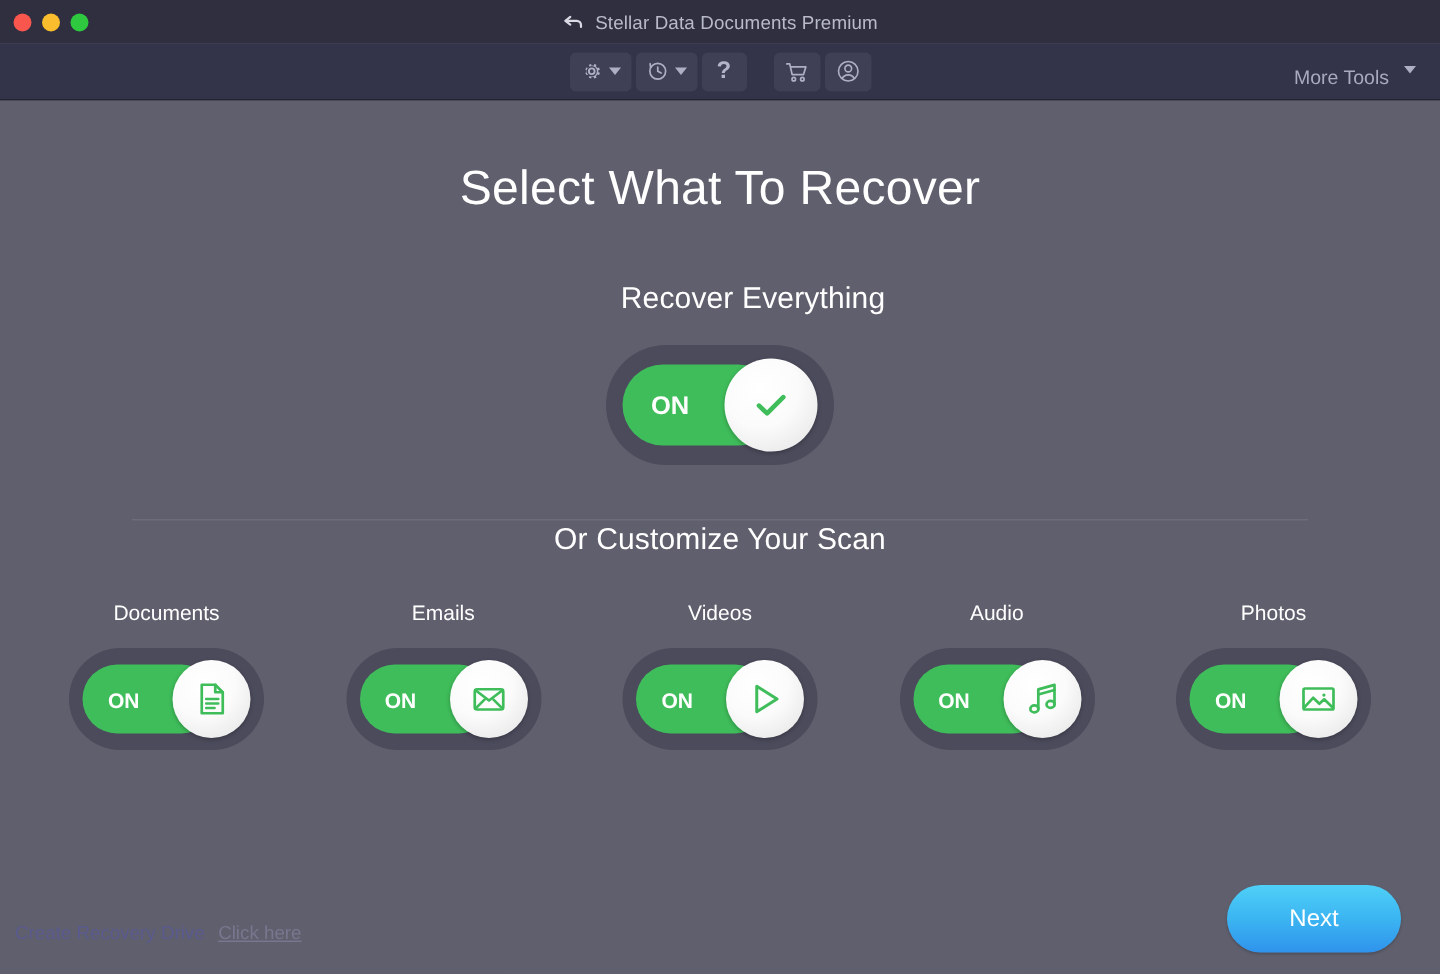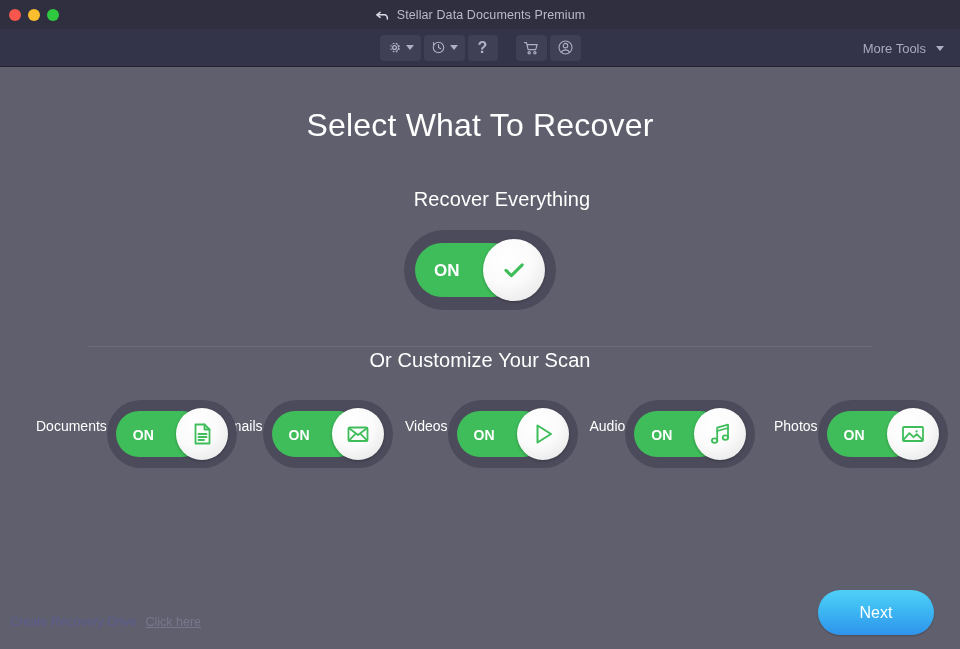--- a/index.html
+++ b/index.html
@@ -118,10 +118,9 @@
   .more-tools {
     position: absolute;
     right: 16px;
-    top: 0;
+    top: 15px;
     height: 38px;
     display: flex;
-    align-items: center;
     gap: 10px;
     cursor: pointer;
   }

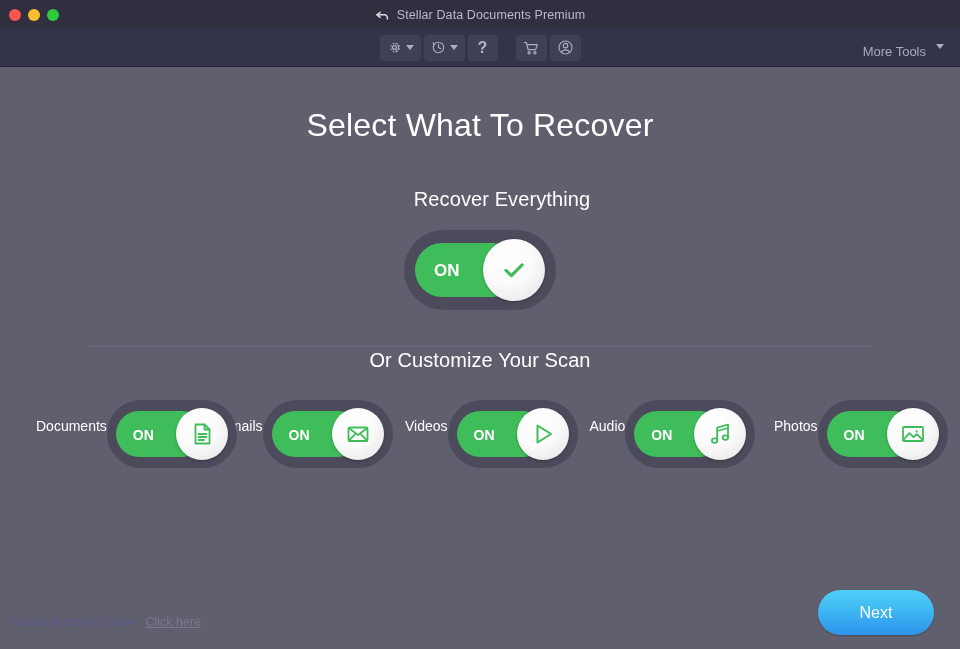--- a/index.html
+++ b/index.html
@@ -237,6 +237,7 @@
   .category {
     width: 150px;
     display: flex;
+    flex-direction: column;
     align-items: center;
   }
   .category-label {

